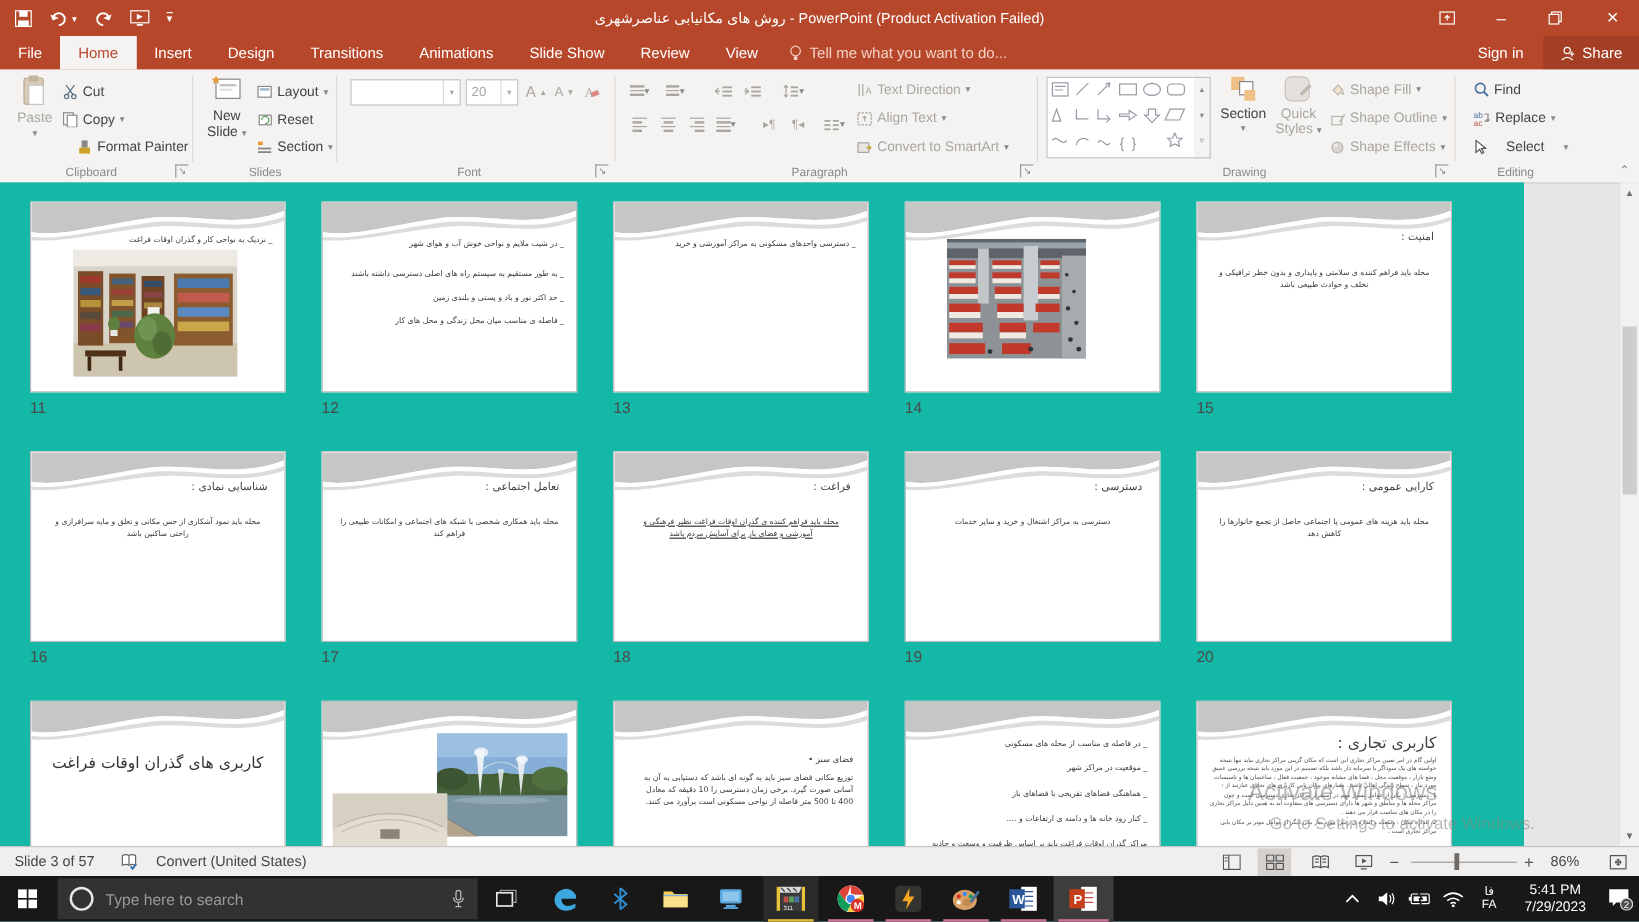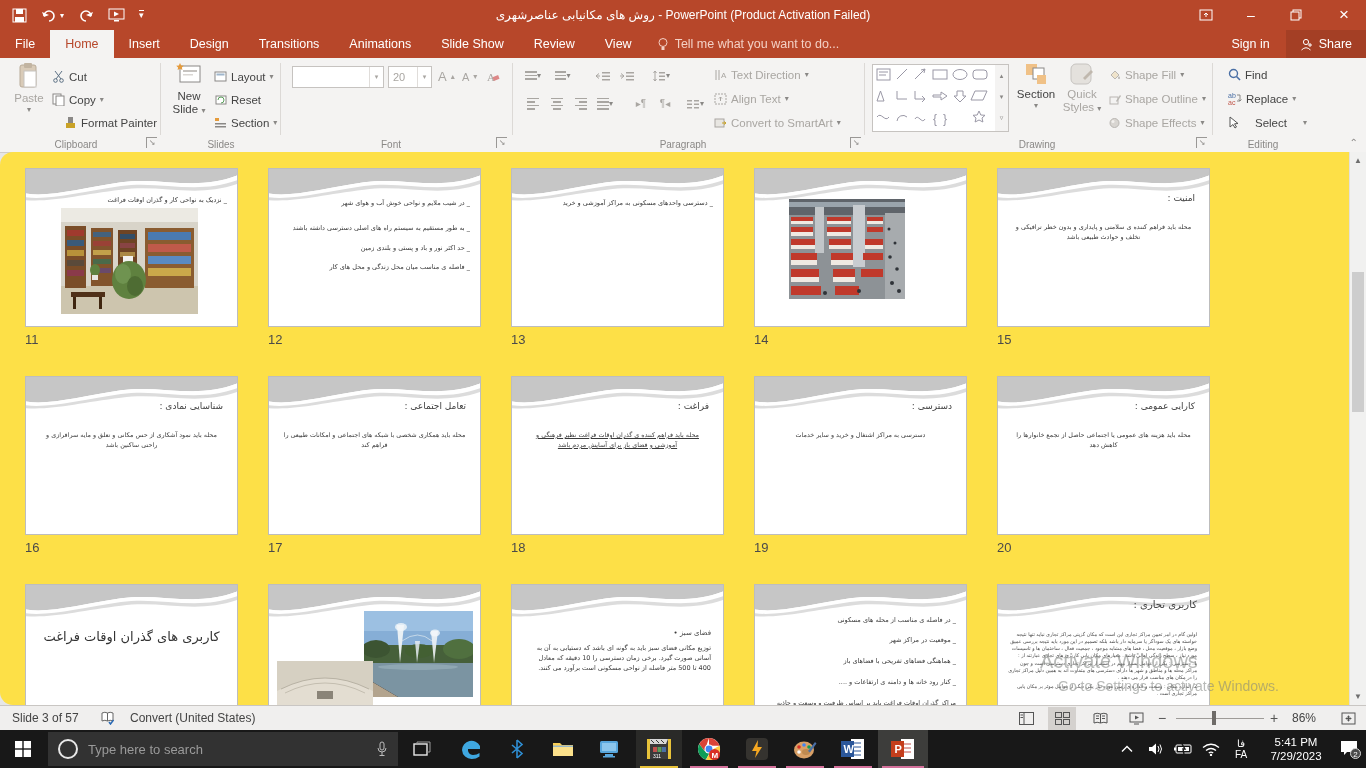--- a/index.html
+++ b/index.html
@@ -38,7 +38,7 @@
   .glyphlines{display:inline-block;}
   .glyphlines i{display:block;height:1.5px;background:#A9A6A2;margin:2px 0;}
   
-  #sorter{position:absolute;top:152px;left:0;width:1366px;height:553px;background:#fde047;overflow:hidden;border-radius:13px;}
+  #sorter{position:absolute;top:152px;left:0;width:1270px;height:553px;background:#14b8a6;overflow:hidden;}
   .slide-cell{position:absolute;width:211px;}
   .thumb{width:211px;height:157px;background:#fff;border:1px solid #BDBDBD;position:relative;overflow:hidden;}
   .wave{position:absolute;top:0;left:0;width:100%;height:34px;}

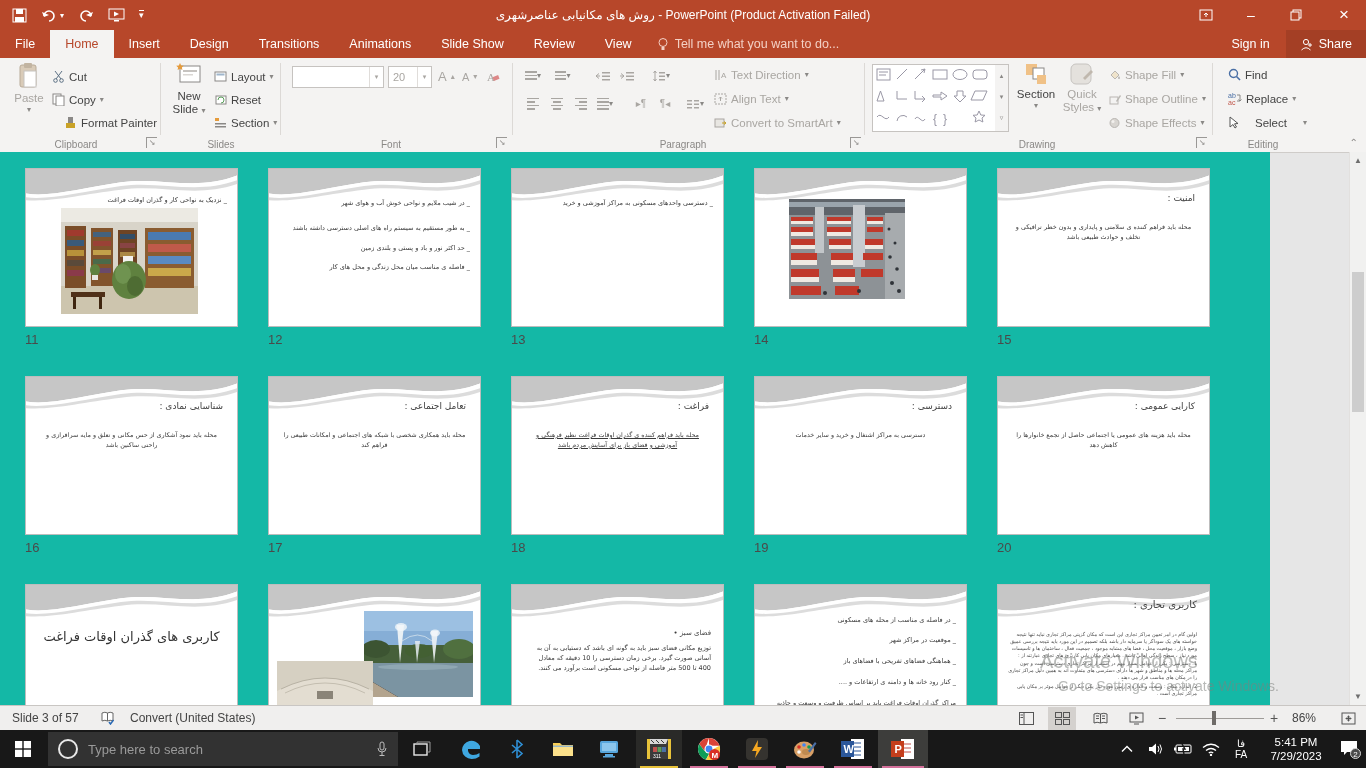--- a/index.html
+++ b/index.html
@@ -769,7 +769,7 @@
             <path d="M0,26 C25,30 55,20 95,14 C135,8 170,24 211,7 V12 C170,28 135,12 95,18 C55,24 25,33 0,30 Z" fill="#ffffff"></path>
             <path d="M0,30 C25,33 55,24 95,18 C135,12 170,28 211,12 V16 C170,31 135,16 95,22 C55,27 28,35 0,33 Z" fill="#dcdcdc"></path>
           </svg>
-          <div class="stitle" style="top: 14px; font-size: 10px; right: 12px;">کاربری تجاری :</div>
+          <div class="stitle" style="top: 27px; font-size: 13px; right: 12px;">کاربری تجاری :</div>
           <div class="stiny" style="top: 46px;">
             <div style="margin-bottom: 2px;">اولین گام در امر تعیین مراکز تجاری این است که مکان گزینی مراکز تجاری نباید تنها نتیجه خواسته های یک سوداگر یا سرمایه دار باشد بلکه تصمیم در این مورد باید نتیجه بررسی عمیق وضع بازار ، موقعیت محل ، فضا های مشابه موجود ، جمعیت فعال ، ساختمان ها و تاسیسات مورد نیاز ، سطح زندگی اهالی باشد . معیارهای مکان یابی کاربری های تجاری عبارتند از :</div>
             <div style="margin-bottom: 2px;">1. دسترسی : یکی از عوامل بسیار مهم در استقرار مراکز تجاری دسترسی است و چون مراکز محله ها و مناطق و شهر ها دارای دسترسی های متفاوت اند به همین دلیل مراکز تجاری را در مکان های مناسب قرار می دهند .</div>

